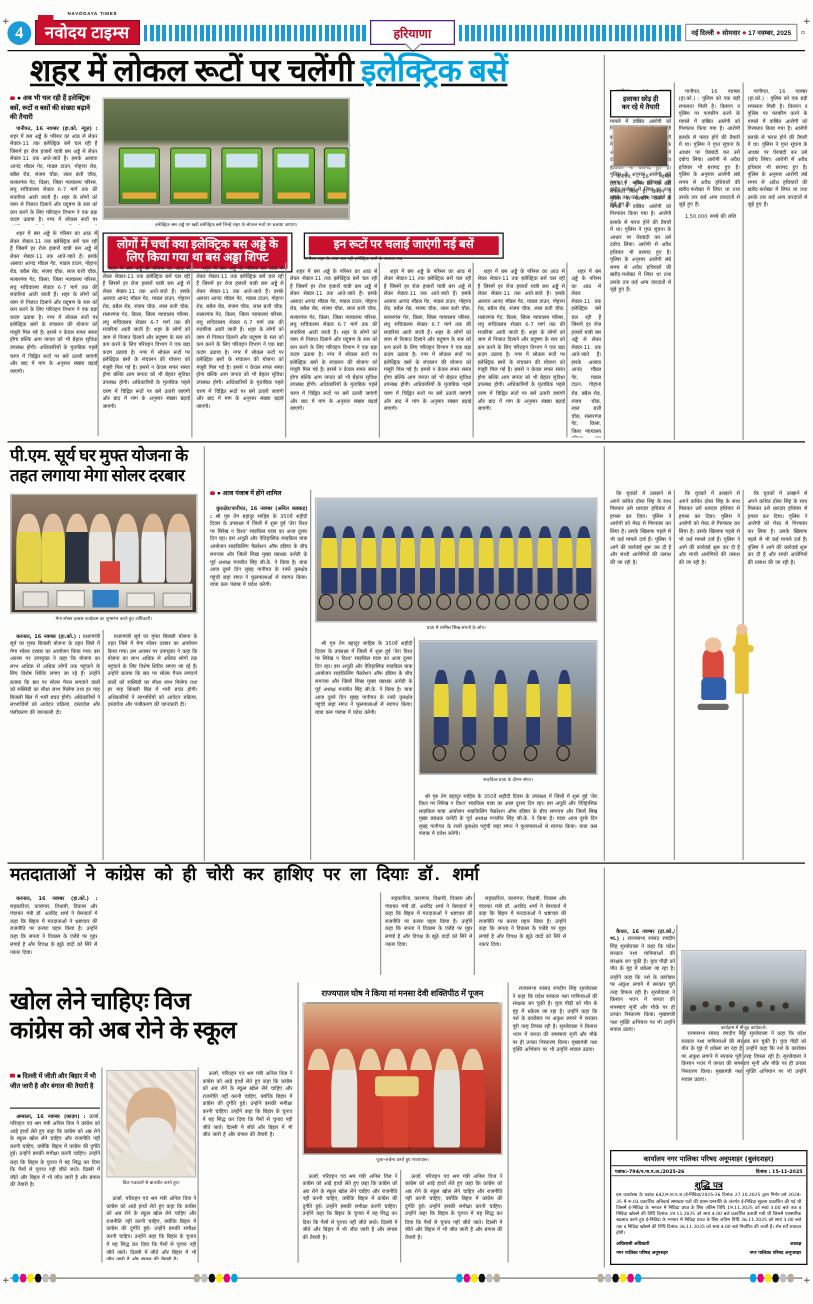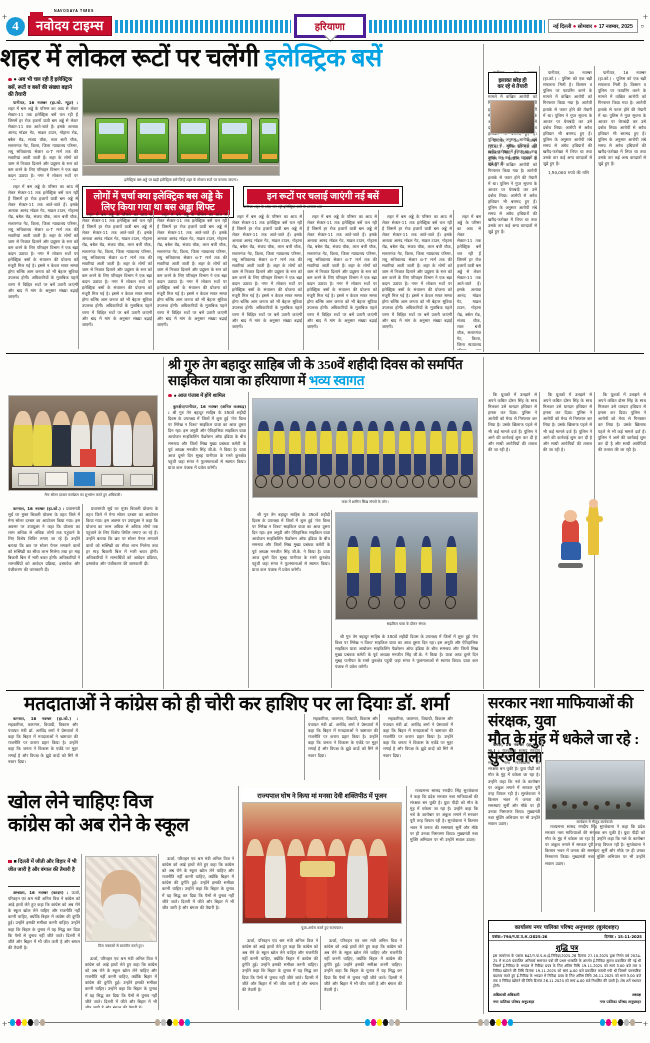--- a/index.html
+++ b/index.html
@@ -52,7 +52,7 @@
   }
   .state-tab {
     position: relative; flex: 0 0 auto;
-    border: 3px solid #4c1d95; background: #fff;
+    border: 1px solid #4c1d95; background: #fff;
     padding: 2px 18px; font-size: 10px; font-weight: bold;
     color: #b5122b; font-family: "Liberation Serif", serif;
   }

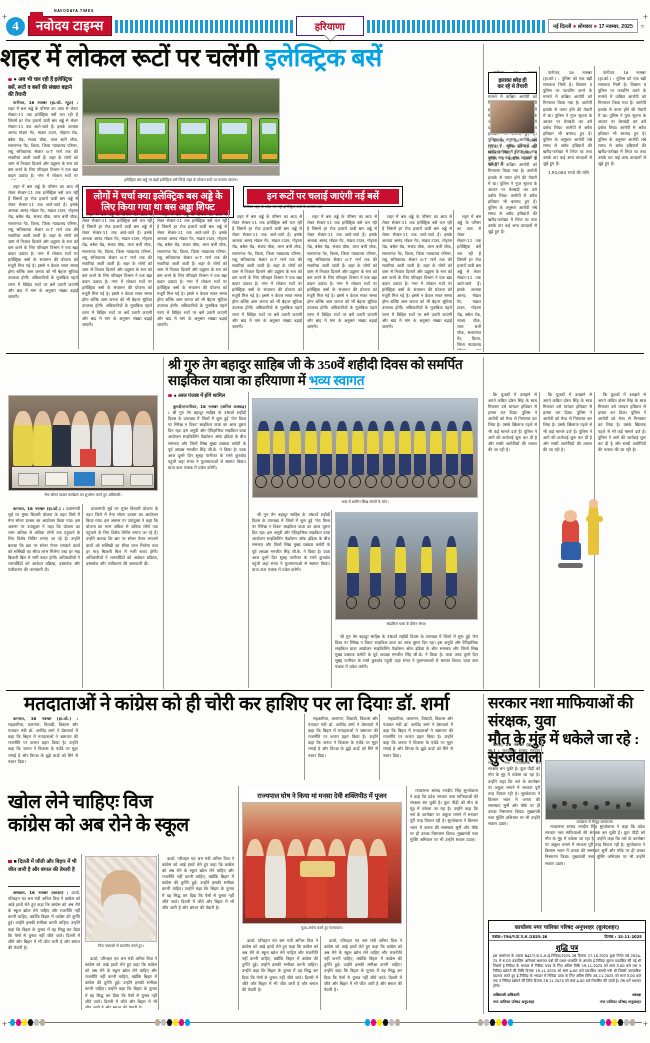--- a/index.html
+++ b/index.html
@@ -247,7 +247,7 @@
 
   <div class="hr-thick" style="top:40px;"></div>
 
-  <div class="hl hl-mega" style="position:absolute;left:0;top:44px;width:470px;">
+  <div class="hl hl-mega" style="position:absolute;left:24px;top:44px;width:470px;text-decoration:underline;">
     <span>शहर में लोकल रूटों पर चलेंगी </span><span class="accent-cyan">इलेक्ट्रिक बसें</span>
   </div>
 

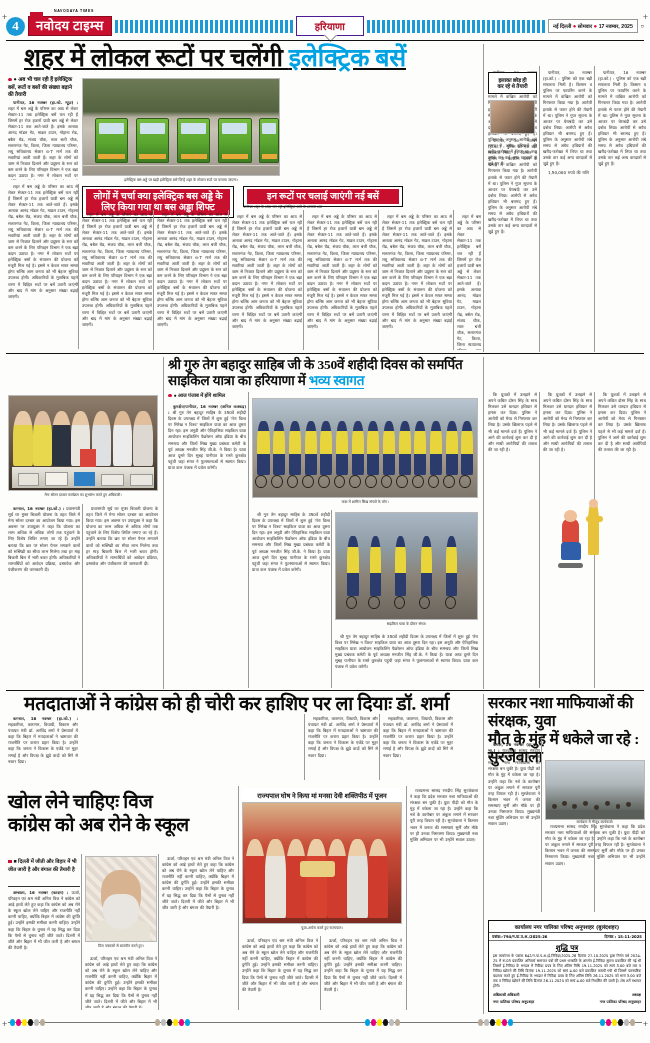--- a/index.html
+++ b/index.html
@@ -358,6 +358,7 @@
 
   <div class="hr-thick" style="top:353px;"></div>
 
+  <div class="hl hl-med" style="position:absolute;left:8px;top:357px;width:152px;line-height:1.16;">पी.एम. सूर्य घर मुफ्त योजना के तहत लगाया मेगा सोलर दरबार</div>
   <div class="vr" style="left:163px;top:357px;height:332px;"></div>
 
   <div class="hl hl-med" style="position:absolute;left:168px;top:357px;width:310px;line-height:1.16;">

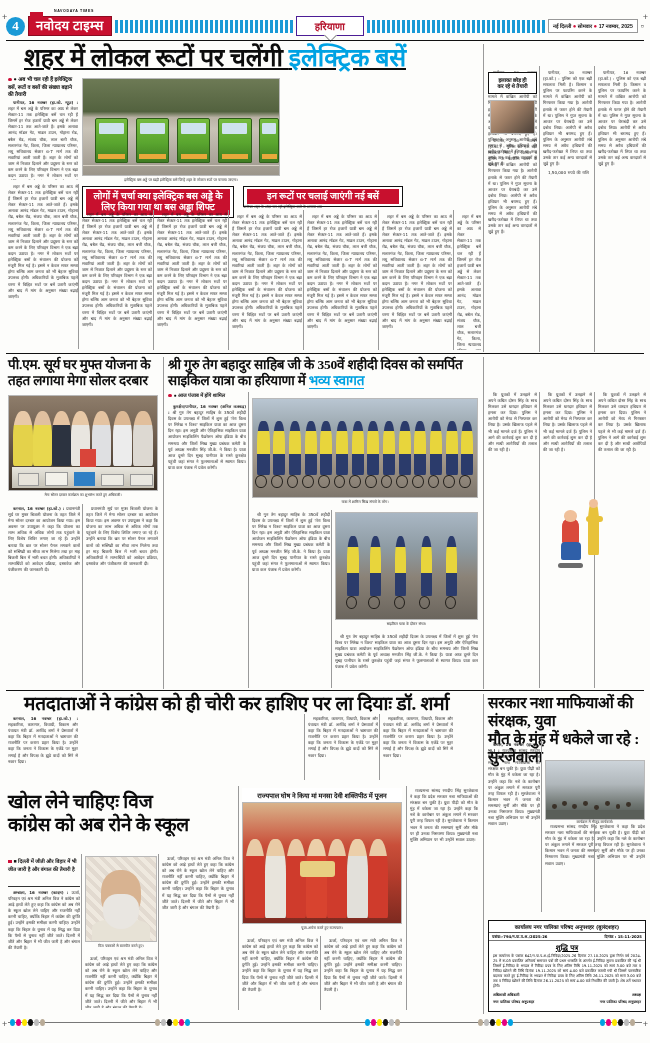--- a/index.html
+++ b/index.html
@@ -361,9 +361,6 @@
   <div class="hl hl-med" style="position:absolute;left:8px;top:357px;width:152px;line-height:1.16;">पी.एम. सूर्य घर मुफ्त योजना के तहत लगाया मेगा सोलर दरबार</div>
   <div class="vr" style="left:163px;top:357px;height:332px;"></div>
 
-  <div class="hl hl-med" style="position:absolute;left:168px;top:357px;width:310px;line-height:1.16;">
-    <span>श्री गुरु तेग बहादुर साहिब जी के 350वें शहीदी दिवस को समर्पित साइकिल यात्रा का हरियाणा में </span><span class="accent-cyan-u">भव्य स्वागत</span>
-  </div>
   <div class="vr" style="left:483px;top:357px;height:332px;"></div>
 
 

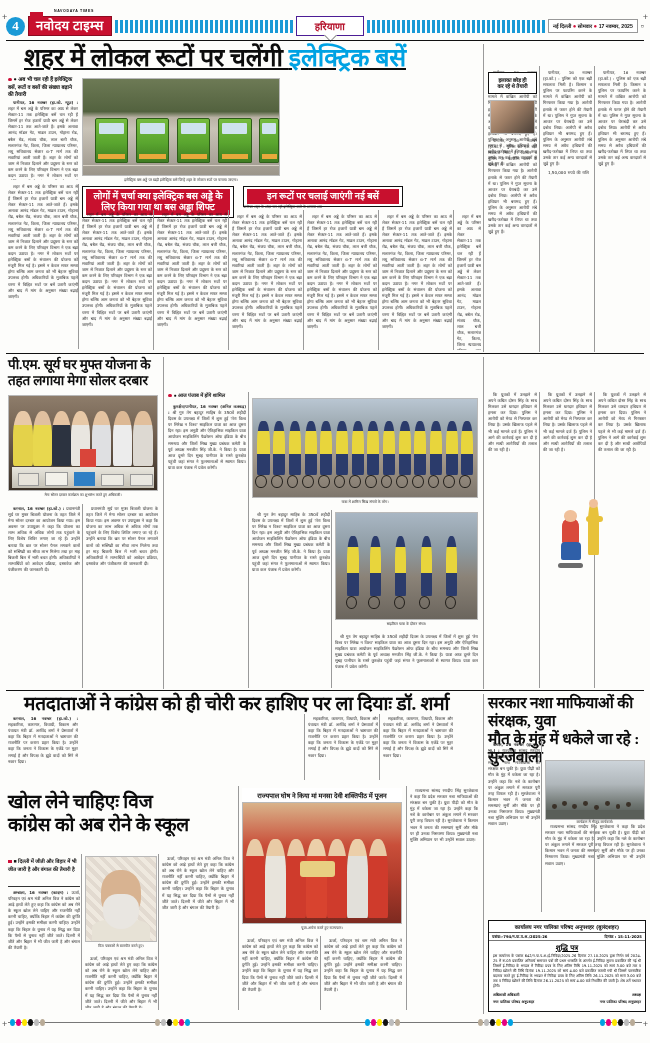--- a/index.html
+++ b/index.html
@@ -499,7 +499,7 @@
 
   <div class="hr-thick" style="top:690px;"></div>
 
-  <div class="hl hl-med" style="position:absolute;left:24px;top:694px;width:470px;font-size:19px;">मतदाताओं ने कांग्रेस को ही चोरी कर हाशिए पर ला दियाः डॉ. शर्मा</div>
+  <div class="hl hl-med" style="position:absolute;left:8px;top:694px;width:470px;font-size:14px;font-family:Liberation Mono, monospace;">मतदाताओं ने कांग्रेस को ही चोरी कर हाशिए पर ला दियाः डॉ. शर्मा</div>
   <div class="vr" style="left:483px;top:694px;height:320px;"></div>
   <div class="hl hl-big" style="position:absolute;left:488px;top:694px;width:158px;line-height:1.16;font-size:15.5px;">
     <div>सरकार नशा माफियाओं की संरक्षक, युवा</div>

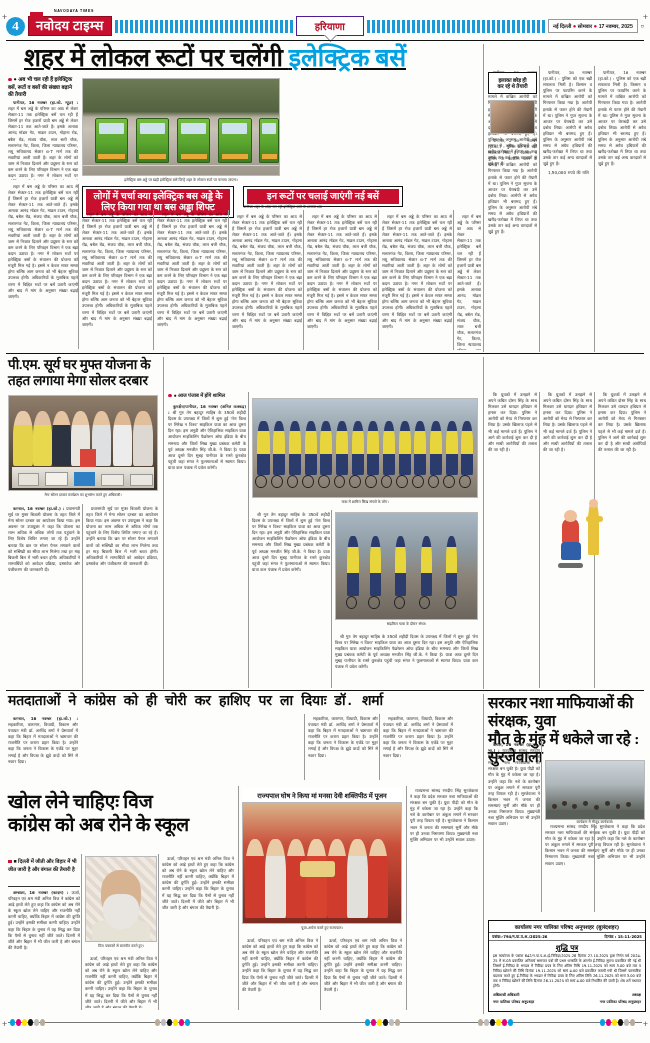--- a/index.html
+++ b/index.html
@@ -501,10 +501,6 @@
 
   <div class="hl hl-med" style="position:absolute;left:8px;top:694px;width:470px;font-size:14px;font-family:Liberation Mono, monospace;">मतदाताओं ने कांग्रेस को ही चोरी कर हाशिए पर ला दियाः डॉ. शर्मा</div>
   <div class="vr" style="left:483px;top:694px;height:320px;"></div>
-  <div class="hl hl-big" style="position:absolute;left:488px;top:694px;width:158px;line-height:1.16;font-size:15.5px;">
-    <div>सरकार नशा माफियाओं की संरक्षक, युवा</div>
-    <div>मौत के मुंह में धकेले जा रहे : सुरजेवाला</div>
-  </div>
 
   <div class="col" style="left:8px;top:716px;width:70px;height:60px;">
     <div class="tx">

